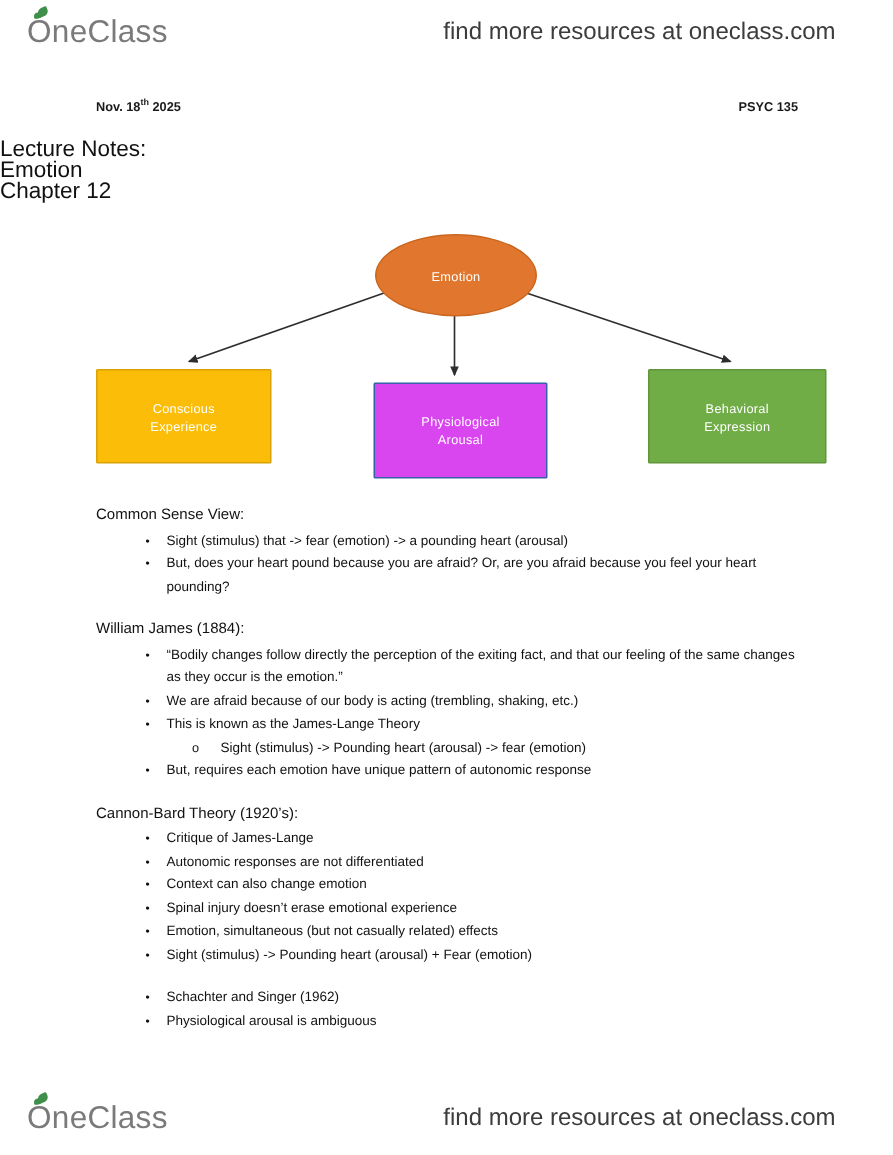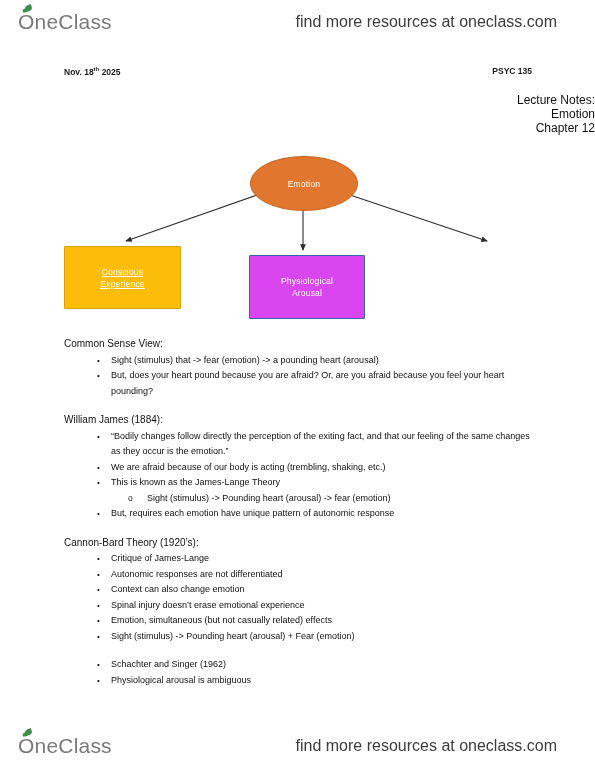--- a/index.html
+++ b/index.html
@@ -98,8 +98,8 @@
     top: 93px;
     left: 0;
     width: 595px;
-    text-align: right;
-    font-size: 12px;
+    text-align: left;
+    font-size: 15px;
     line-height: 14px;
     color: #111111;
   }

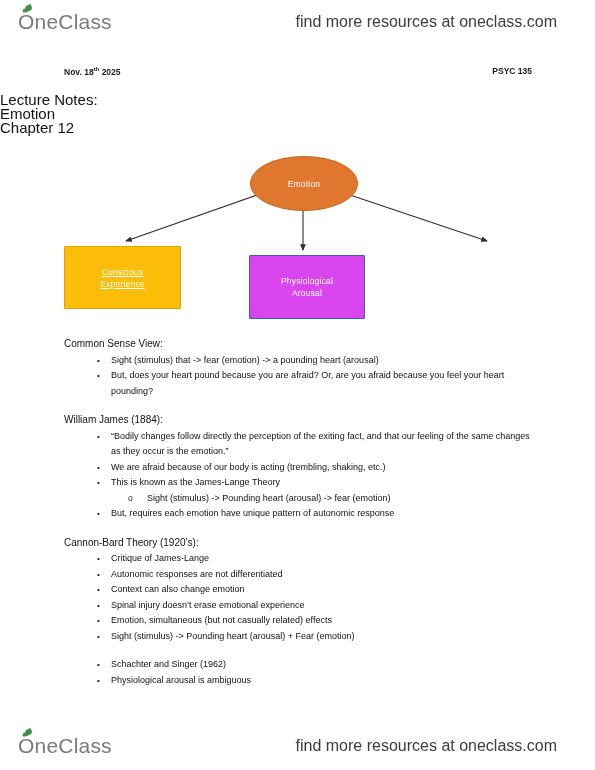--- a/index.html
+++ b/index.html
@@ -143,7 +143,6 @@
     height: 61px;
     background: #fbbd08;
     border: 1px solid #d9a206;
-    text-decoration: underline;
   }
   .node.box-blue {
     left: 249px;

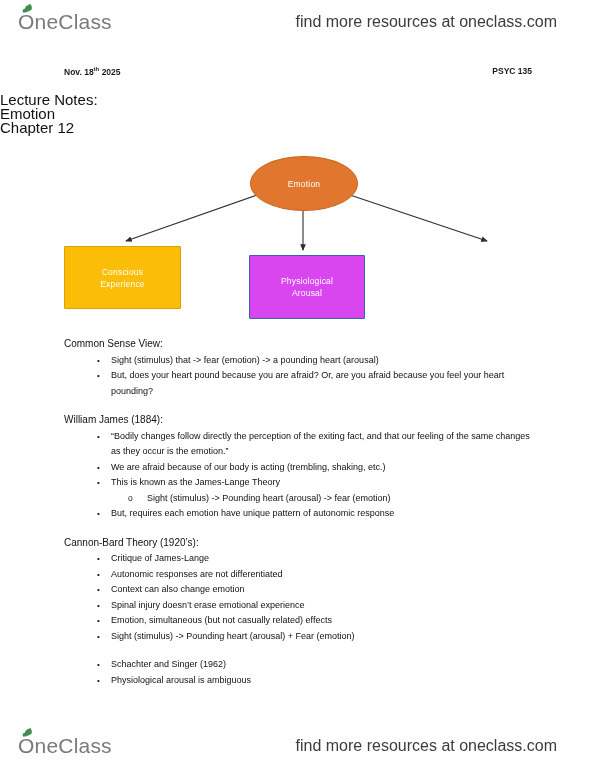--- a/index.html
+++ b/index.html
@@ -270,6 +270,12 @@
       </span>
     </div>
 
+    <div class="node box box-green">
+      <span>
+        <span>Behavioral</span><br>
+        <span>Expression</span>
+      </span>
+    </div>
   </div>
 
   <div class="notes" id="notes-body">

